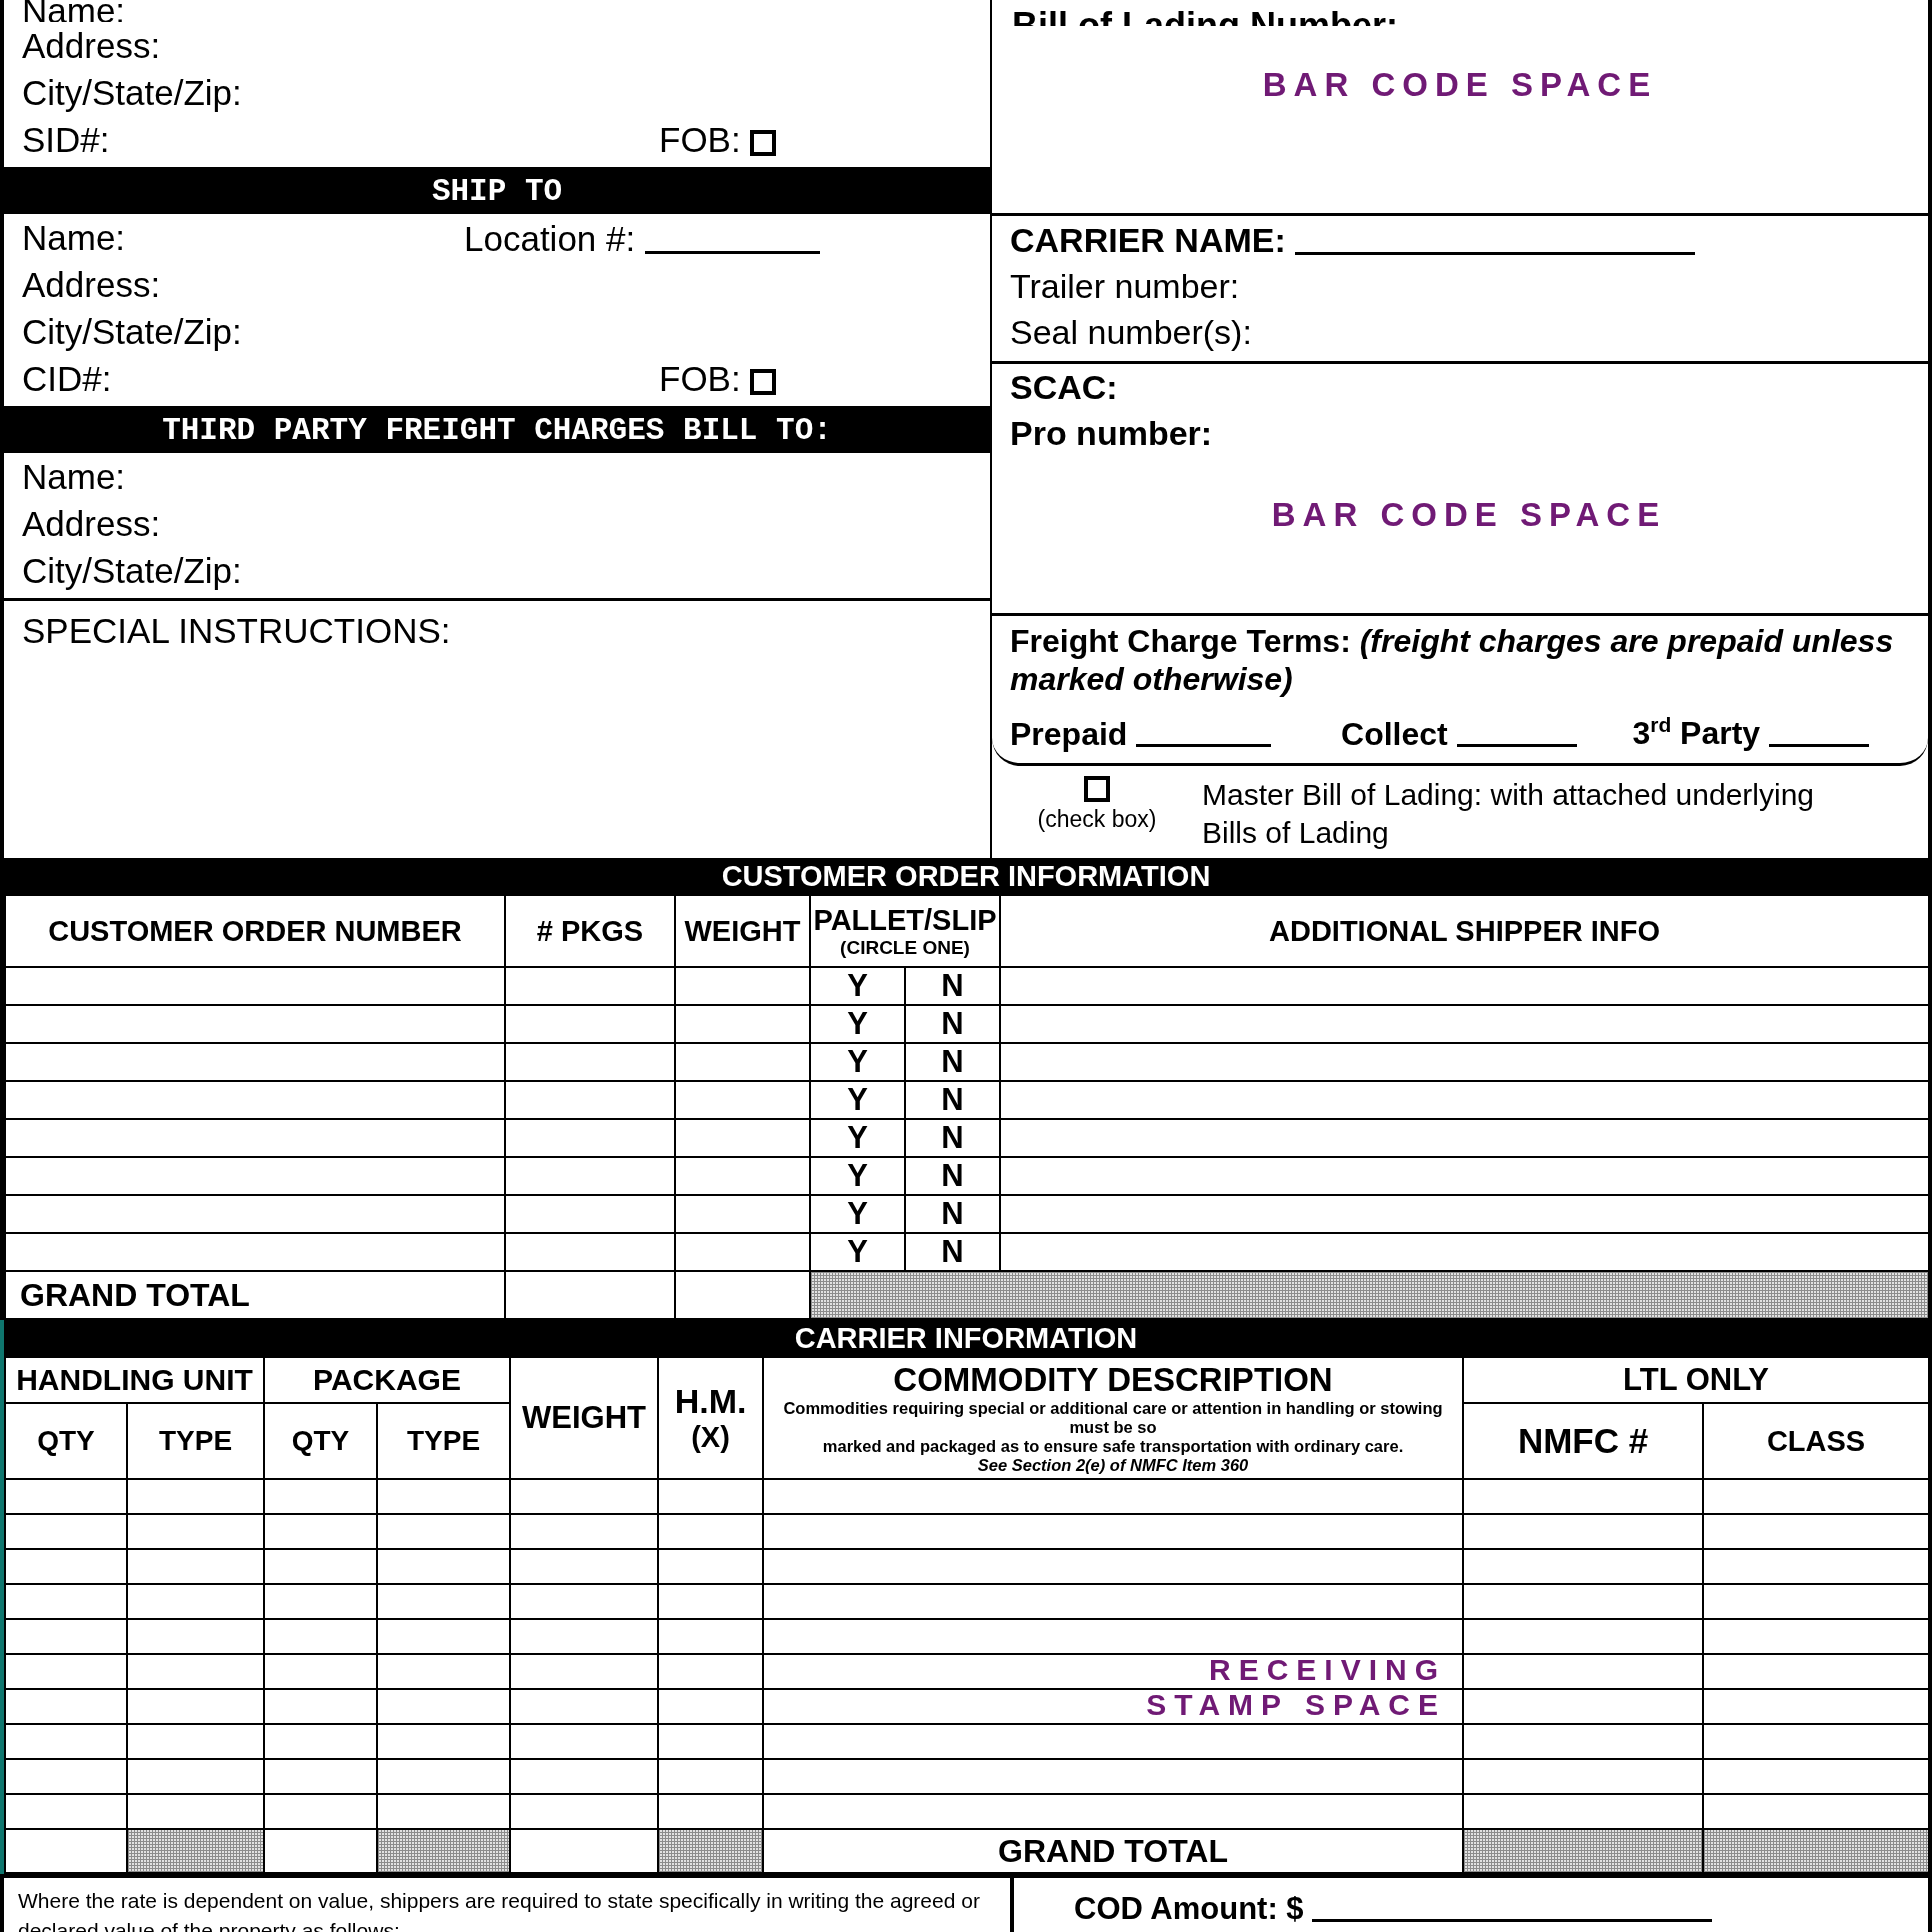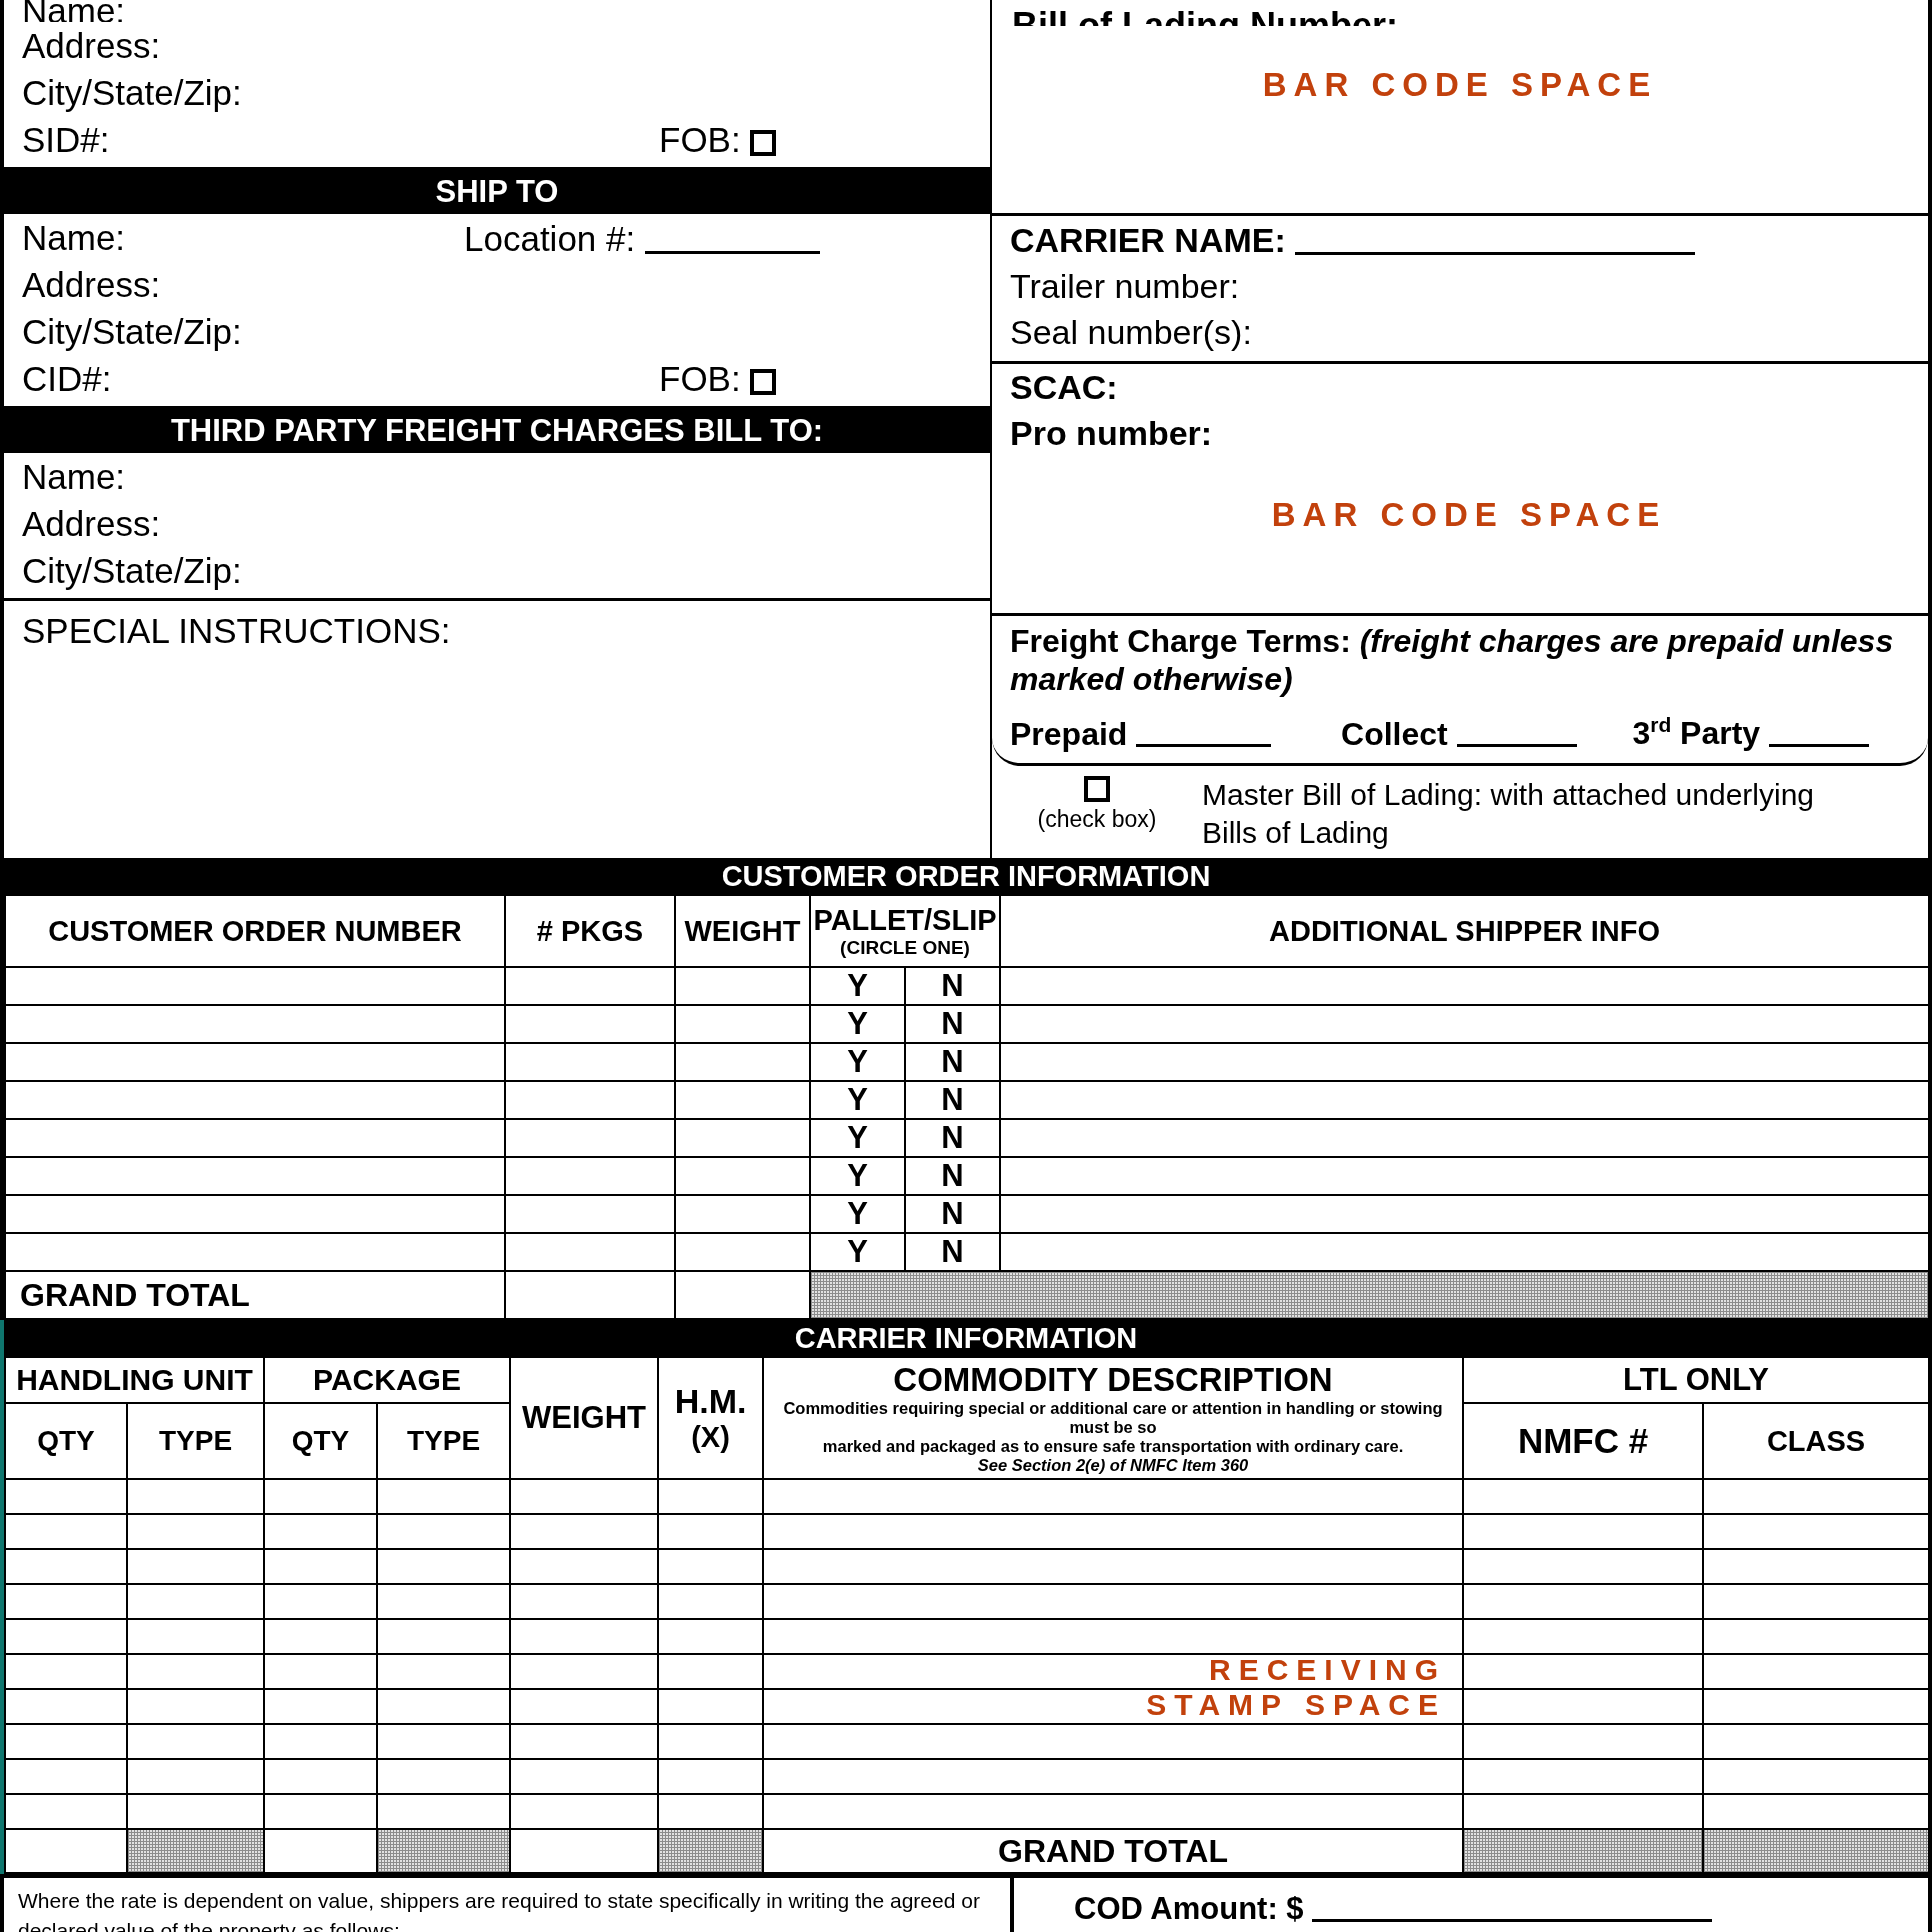--- a/index.html
+++ b/index.html
@@ -16,7 +16,7 @@
   .ctr{text-align:center;}
   .bold{font-weight:bold;}
   .ital{font-style:italic;}
-  .ghost{color:#c2410c;font-weight:bold;letter-spacing:7px;}
+  .ghost{color:#701a75;font-weight:bold;letter-spacing:7px;}
   .chk{display:inline-block;width:26px;height:26px;border:4px solid #000;box-sizing:border-box;vertical-align:-4px;}
   .hatch{
     background-image:

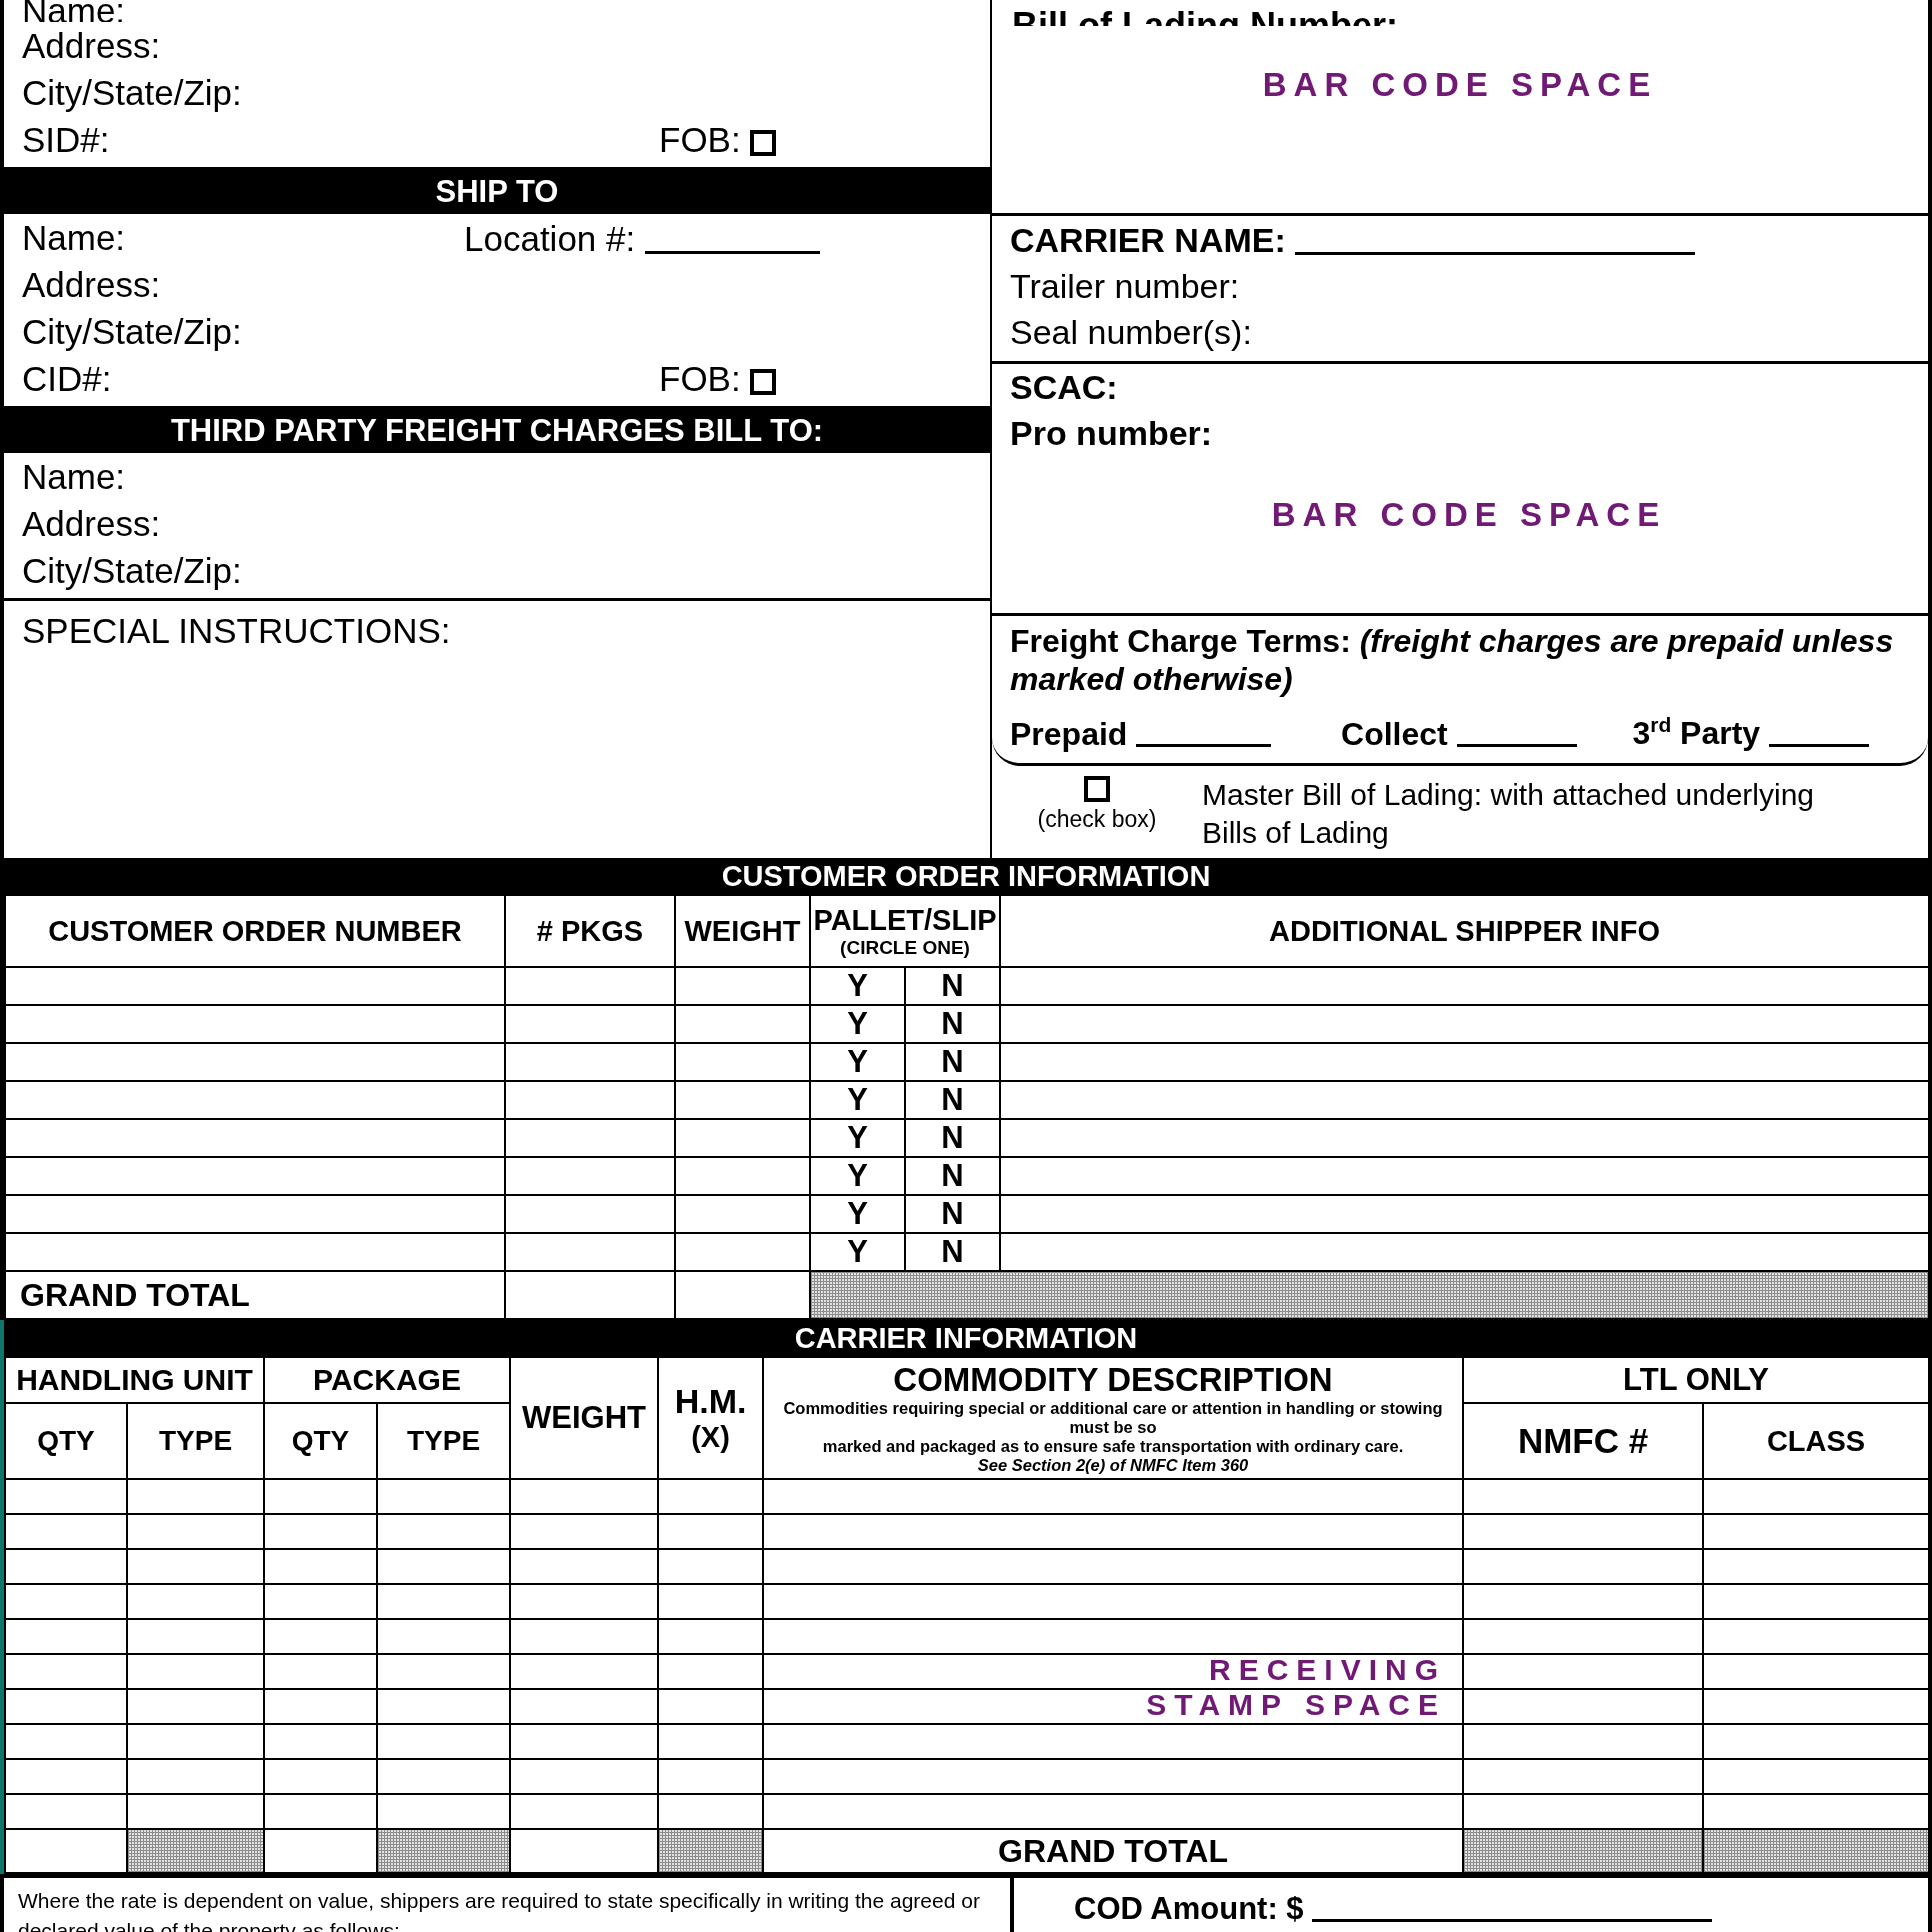--- a/index.html
+++ b/index.html
@@ -30,7 +30,7 @@
   .topL{width:992px;box-sizing:border-box;border-left:4px solid #000;border-right:2px solid #000;}
   .topR{width:940px;box-sizing:border-box;border-right:4px solid #000;}
 
-  .sec-hdr{font-size:31px;line-height:38px;padding:3px 0;}
+  .sec-hdr{font-size:31px;line-height:38px;padding:3px 0;font-family:Liberation Mono, monospace;}
   .fldrow{font-size:35px;line-height:47px;padding:0 0 0 18px;}
 
   .bolline{font-size:36px;font-weight:bold;padding-left:20px;white-space:nowrap;}

